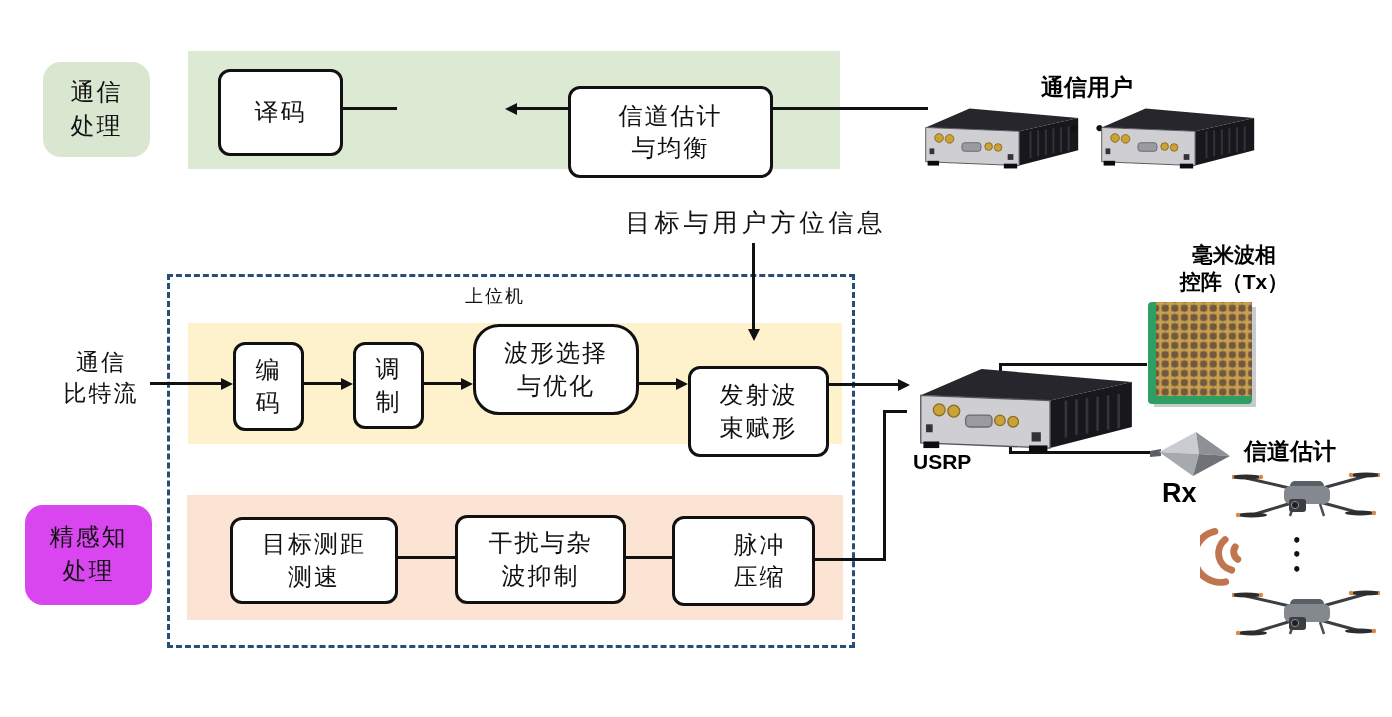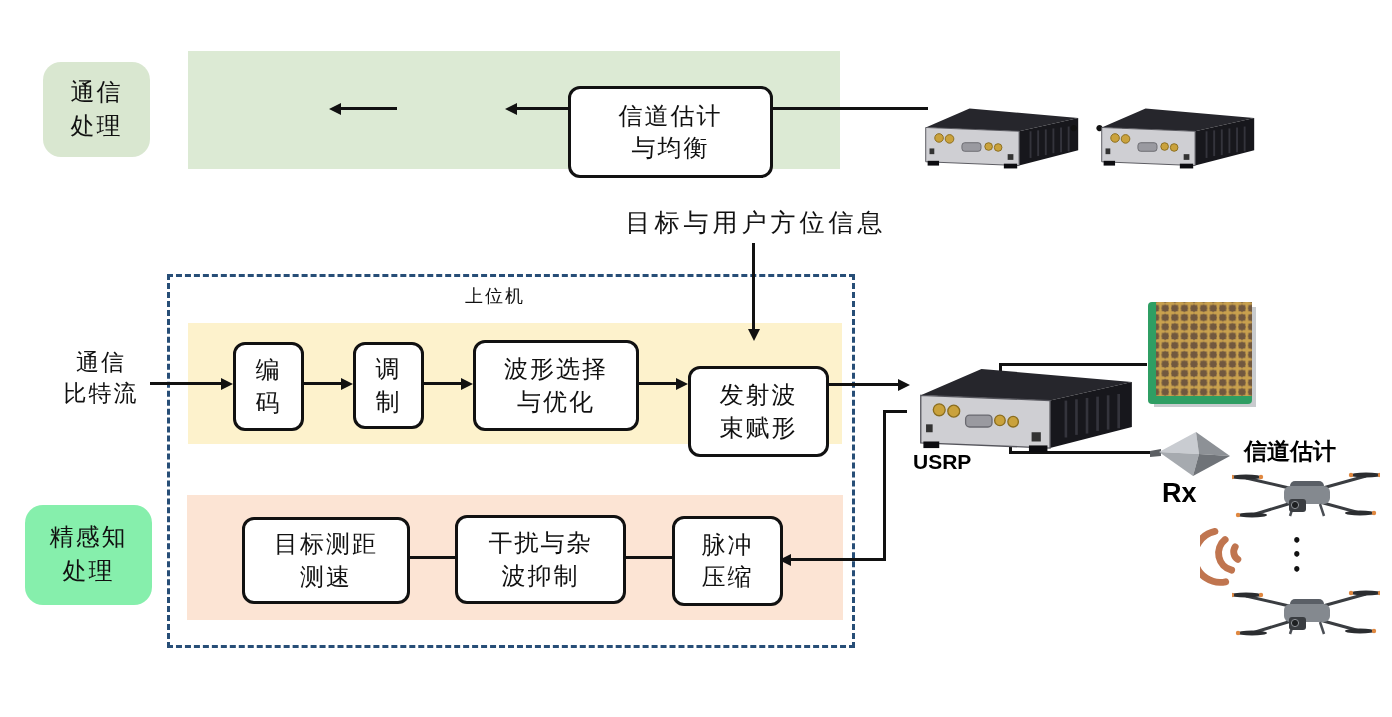--- a/index.html
+++ b/index.html
@@ -59,6 +59,7 @@
   <div class="hline arrow-l" style="left:516px;top:107px;width:52px;"></div>
   <div class="hline arrow-l" style="left:770px;top:107px;width:158px;"></div>
 
+  <div class="lbl bold-lbl" style="left:1020px;top:72px;width:134px;font-size:23px;">通信用户</div>
   <div class="svgwrap" style="left:920px;top:102px;width:162px;height:70px;">
     <svg width="162" height="70" viewBox="0 0 170 72">
       <polygon points="6,26 52,6 166,16 104,30" fill="#26262c"></polygon>

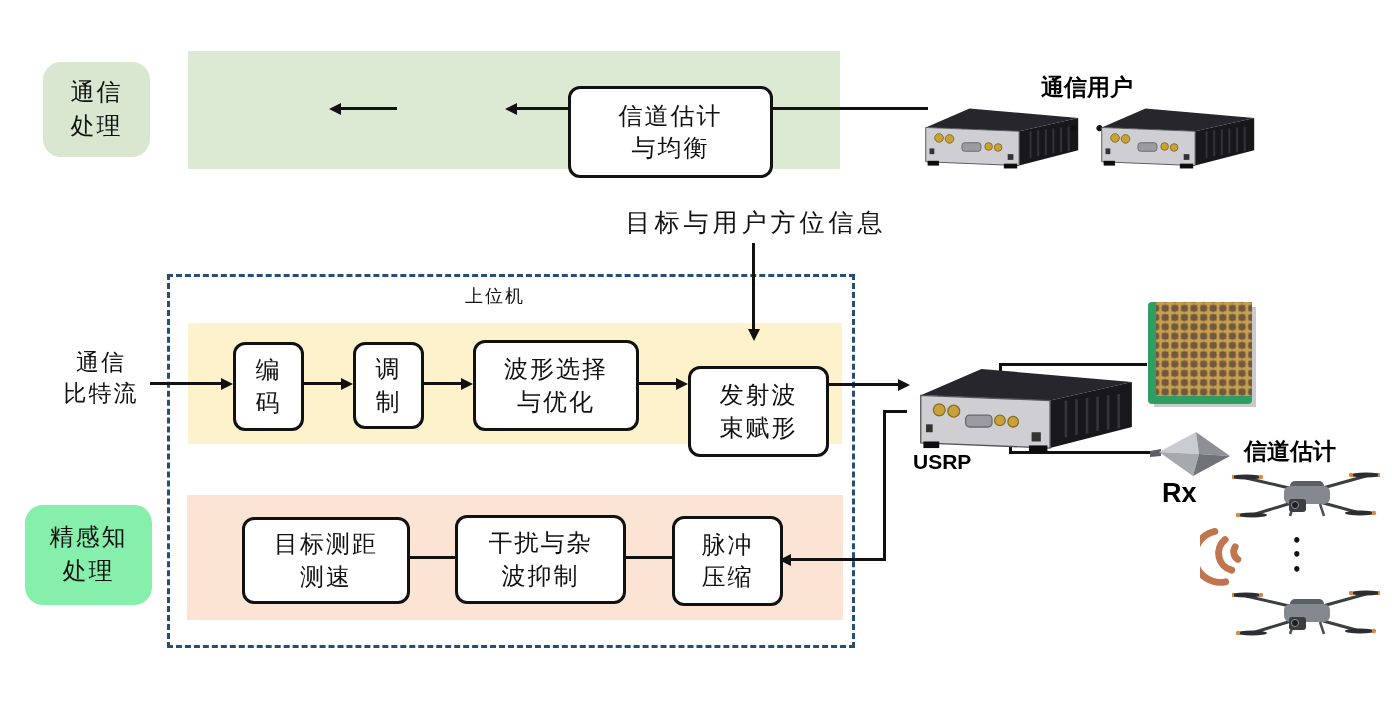--- a/index.html
+++ b/index.html
@@ -53,6 +53,7 @@
   <div class="pill pill-pink" style="left:25px;top:505px;width:127px;height:100px;">精感知
 处理</div>
 
+  <div class="node" style="left:218px;top:69px;width:119px;height:81px;">译码</div>
   <div class="node" style="left:568px;top:66px;width:199px;height:86px;margin-top:20px;">信道估计
 与均衡</div>
   <div class="hline arrow-l" style="left:340px;top:107px;width:57px;"></div>

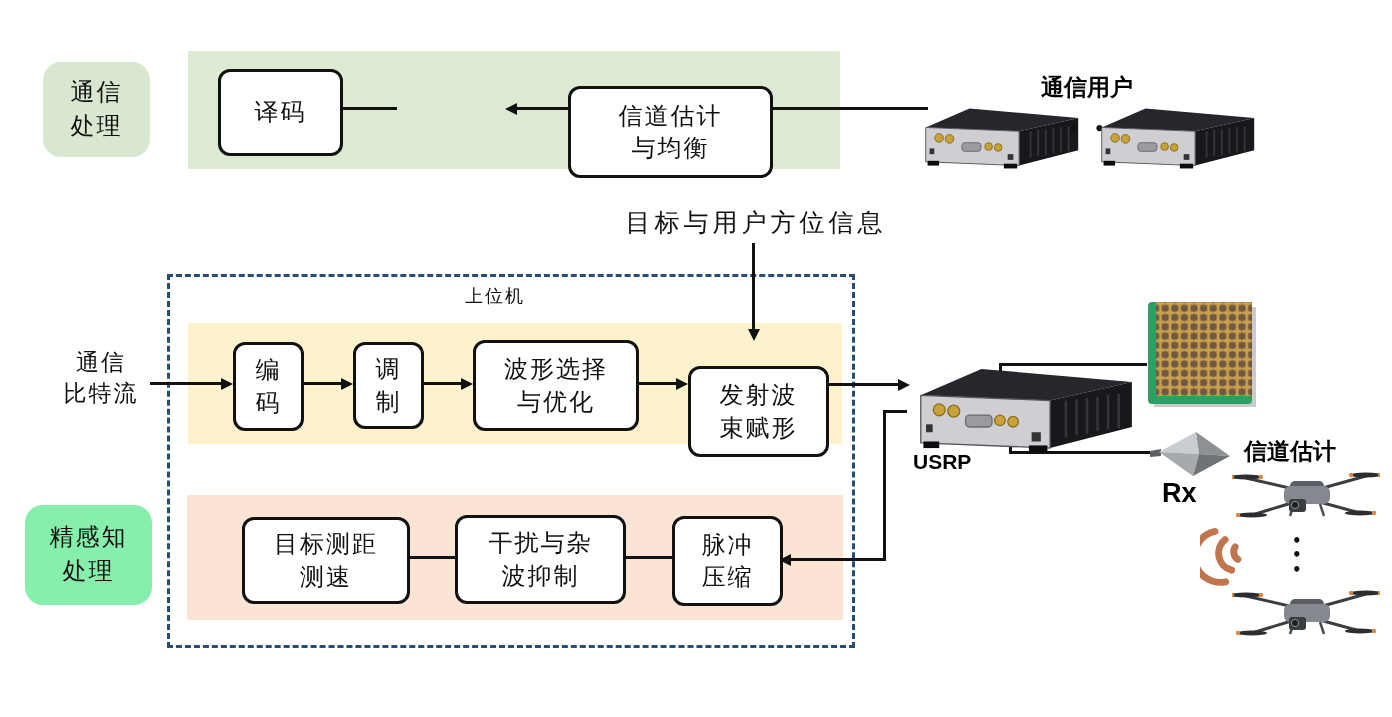--- a/index.html
+++ b/index.html
@@ -173,6 +173,8 @@
 
   <div class="vline" style="left:999px;top:363px;height:38px;"></div>
   <div class="hline" style="left:999px;top:363px;width:148px;"></div>
+  <div class="lbl bold-lbl" style="left:1146px;top:241px;width:176px;font-size:21px;line-height:1.3;">毫米波相
+控阵（Tx）</div>
   <div class="svgwrap" style="left:1146px;top:299px;width:114px;height:112px;">
     <svg width="114" height="112" viewBox="0 0 114 112">
       <defs>

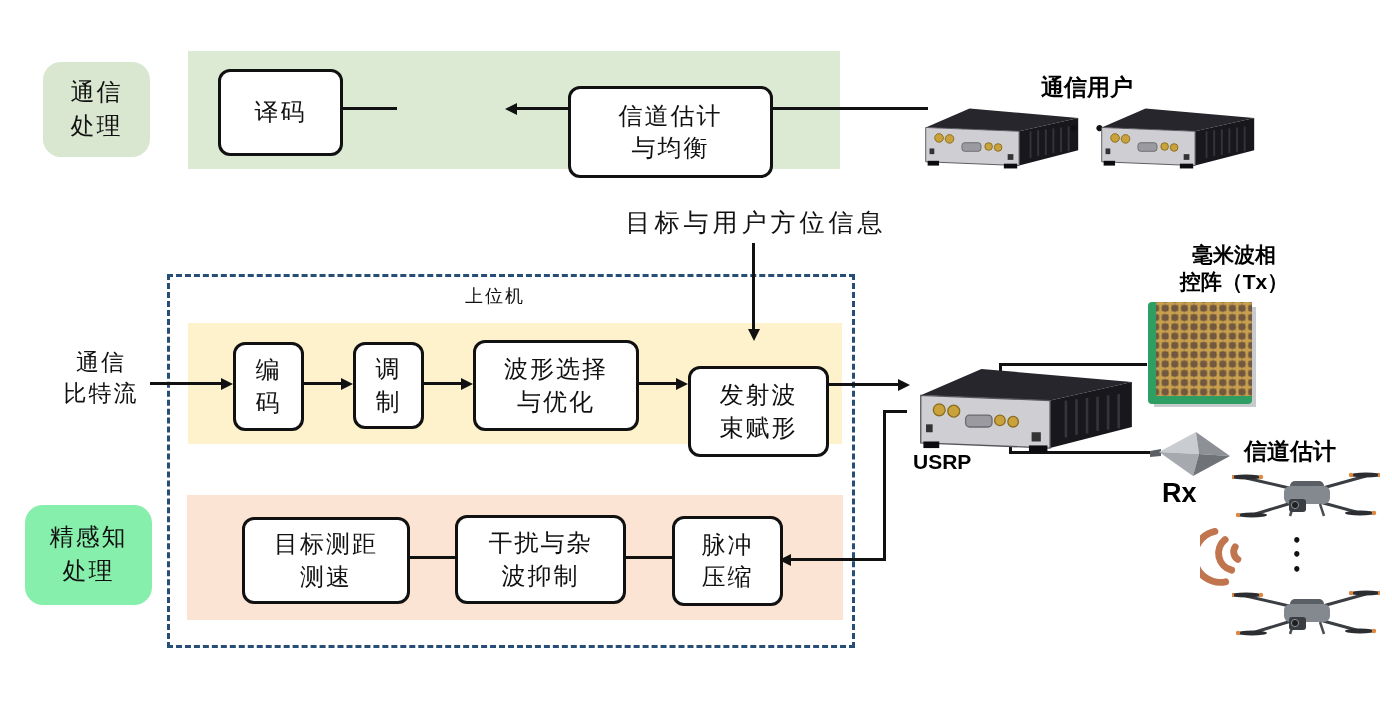--- a/index.html
+++ b/index.html
@@ -125,7 +125,7 @@
   <div class="node" style="left:353px;top:342px;width:65px;height:81px;">调
 制</div>
   <div class="hline arrow-r" style="left:418px;top:382px;width:44px;"></div>
-  <div class="node" style="left:473px;top:340px;width:160px;height:85px;">波形选择
+  <div class="node" style="left:473px;top:324px;width:160px;height:85px;border-radius:26px;">波形选择
 与优化</div>
   <div class="hline arrow-r" style="left:633px;top:382px;width:44px;"></div>
   <div class="node" style="left:688px;top:342px;width:135px;height:85px;margin-top:24px;">发射波

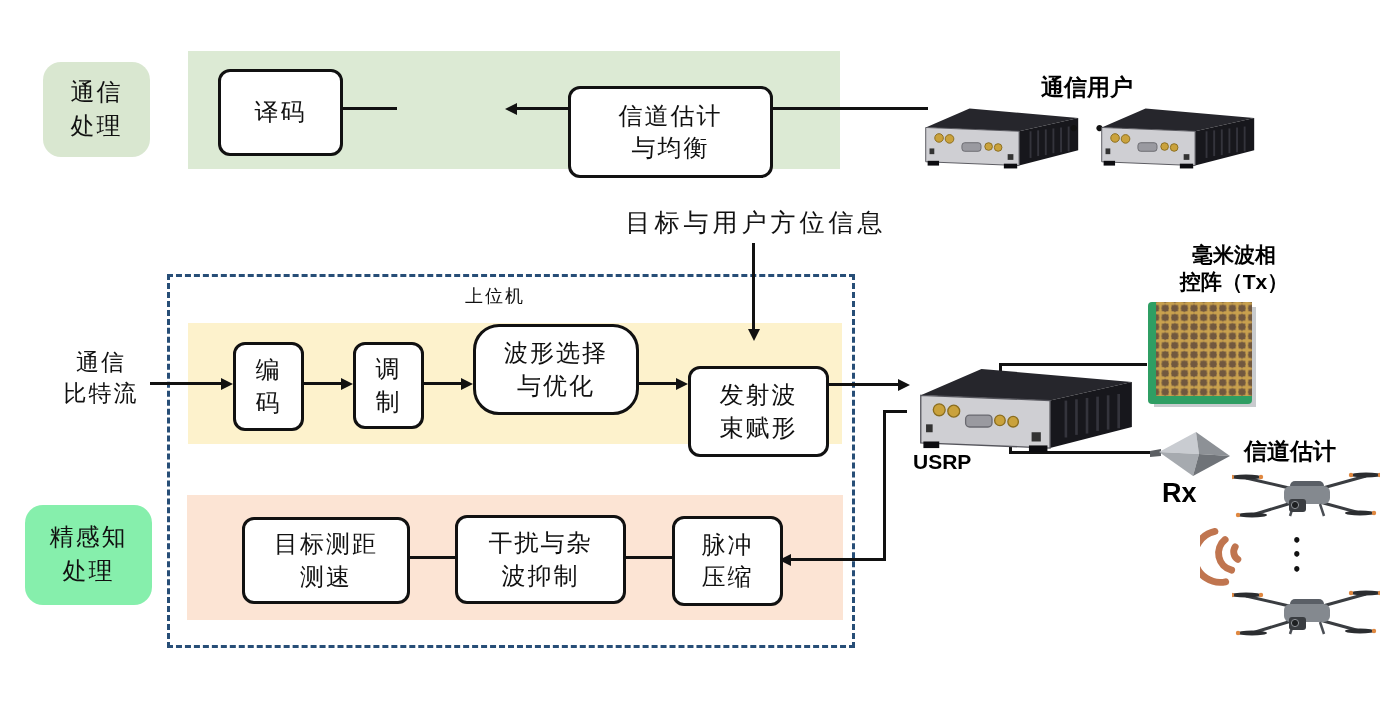--- a/index.html
+++ b/index.html
@@ -16,7 +16,7 @@
   .pill{position:absolute;z-index:2;border-radius:18px;display:flex;align-items:center;justify-content:center;
         text-align:center;white-space:pre-line;font-size:24px;line-height:1.4;letter-spacing:2px;}
   .pill-green{background:#d9e7d0;}
-  .pill-pink{background:#86efac;}
+  .pill-pink{background:#d946ef;}
   
   .node{position:absolute;z-index:4;background:#fff;border:3px solid #111;border-radius:12px;
         display:flex;align-items:center;justify-content:center;text-align:center;

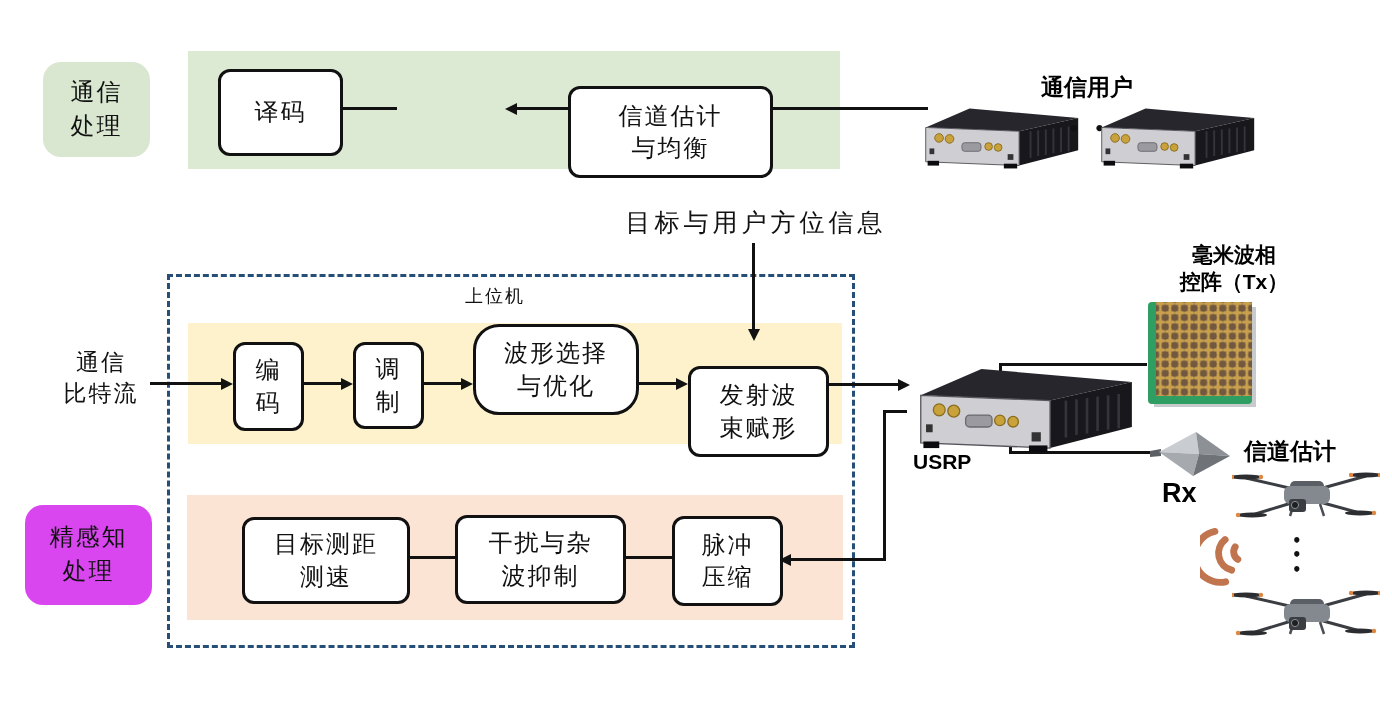--- a/index.html
+++ b/index.html
@@ -132,7 +132,7 @@
 束赋形</div>
   <div class="hline arrow-r" style="left:823px;top:383px;width:76px;"></div>
 
-  <div class="node" style="left:230px;top:517px;width:162px;height:81px;margin-left:12px;">目标测距
+  <div class="node" style="left:230px;top:517px;width:162px;height:81px;">目标测距
 测速</div>
   <div class="hline arrow-l" style="left:395px;top:556px;width:60px;"></div>
   <div class="node" style="left:455px;top:515px;width:165px;height:83px;">干扰与杂

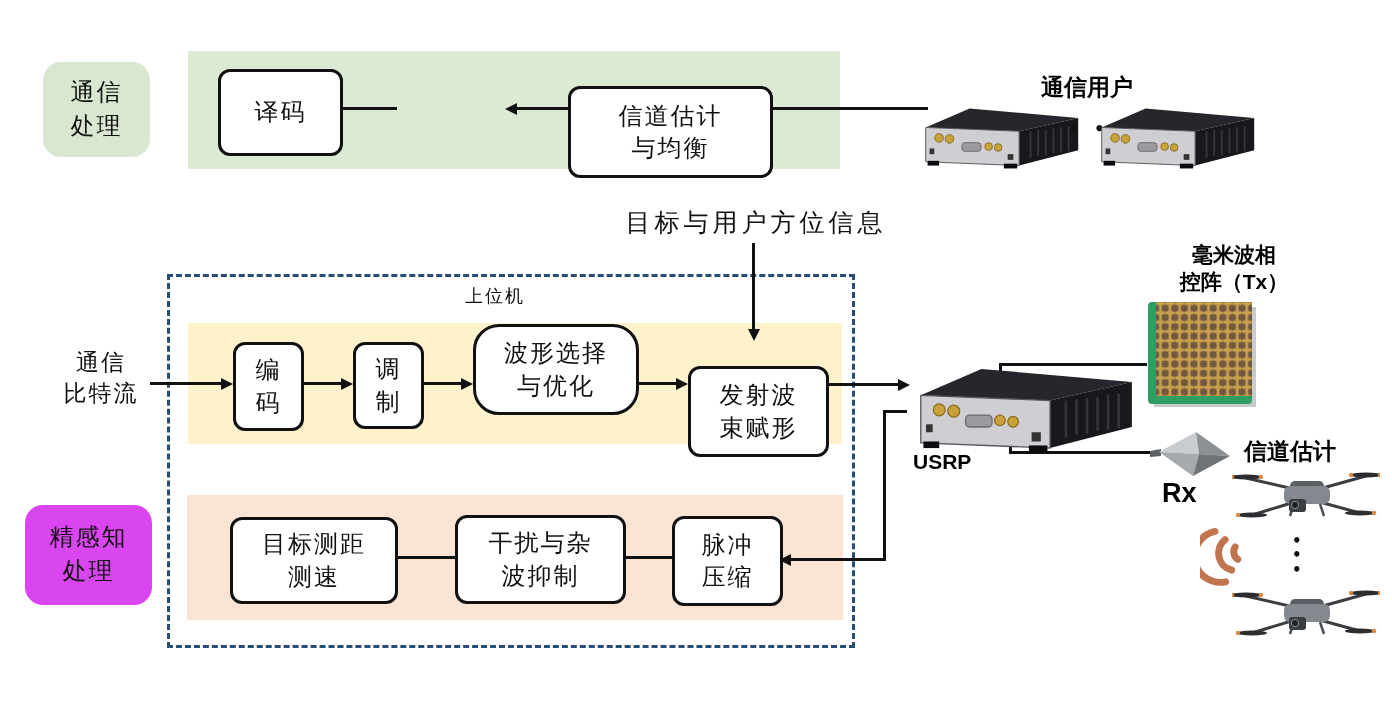--- a/index.html
+++ b/index.html
@@ -138,7 +138,7 @@
   <div class="node" style="left:455px;top:515px;width:165px;height:83px;">干扰与杂
 波抑制</div>
   <div class="hline arrow-l" style="left:623px;top:556px;width:49px;"></div>
-  <div class="node" style="left:672px;top:516px;width:105px;height:84px;">脉冲
+  <div class="node" style="left:672px;top:516px;width:105px;height:84px;padding-left:32px;">脉冲
 压缩</div>
 
   <div class="hline" style="left:883px;top:410px;width:24px;"></div>

